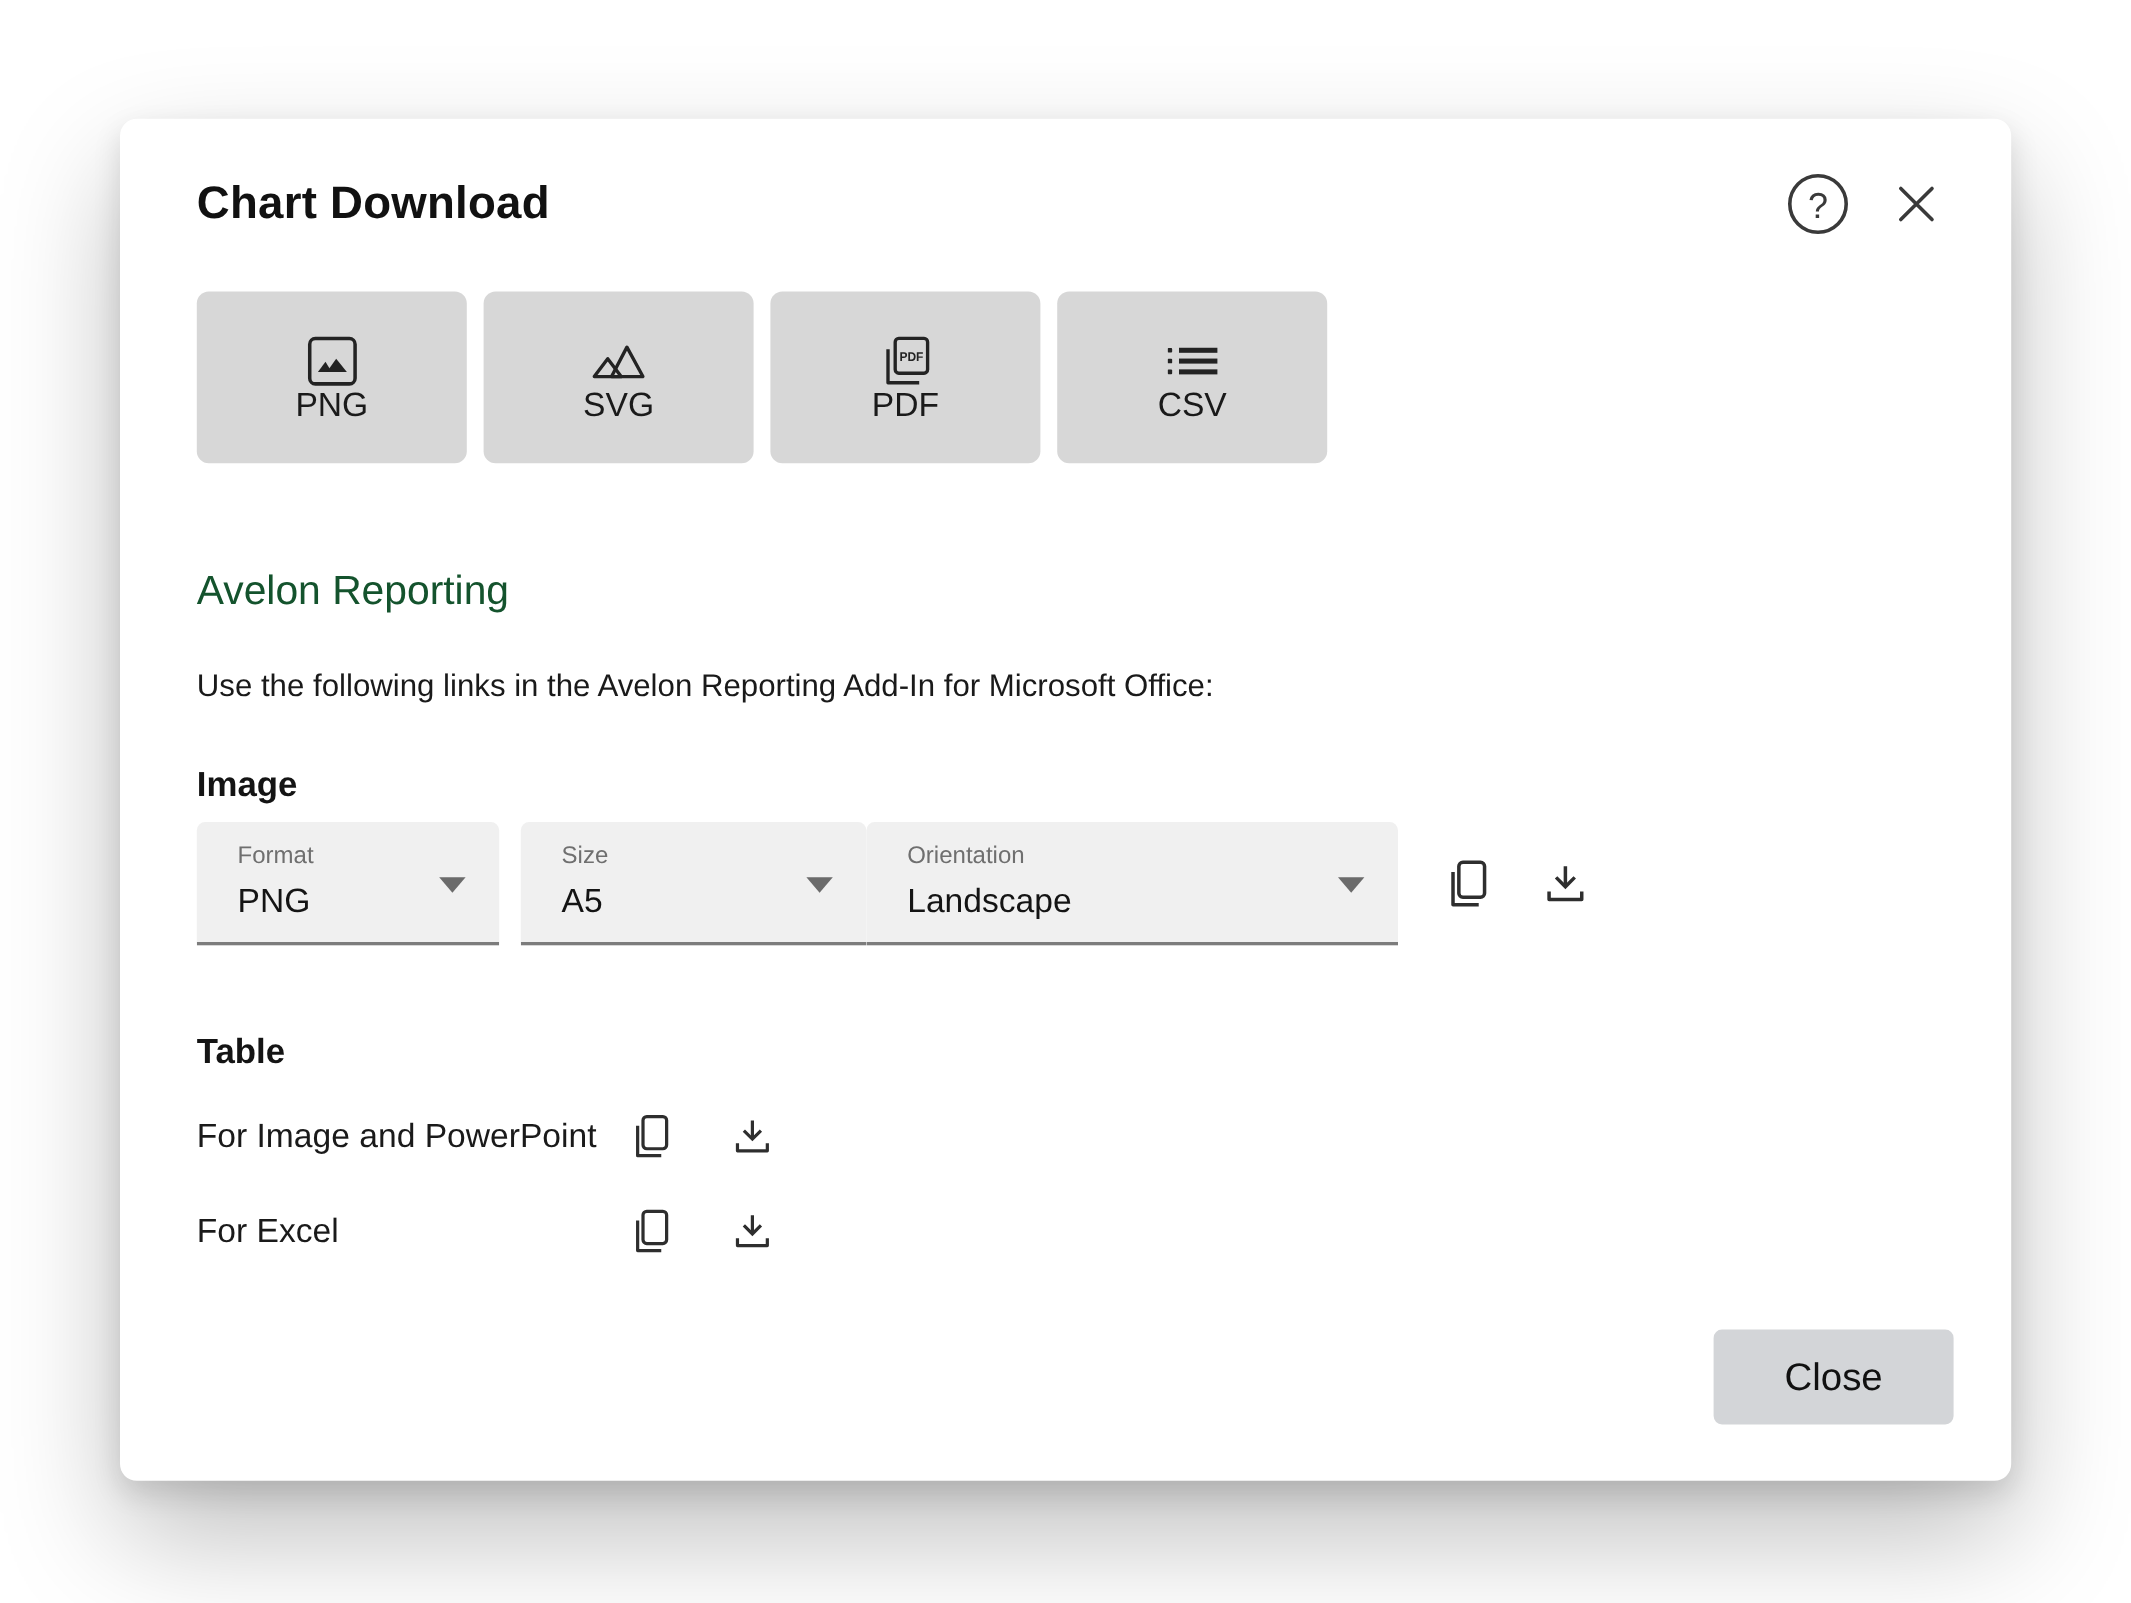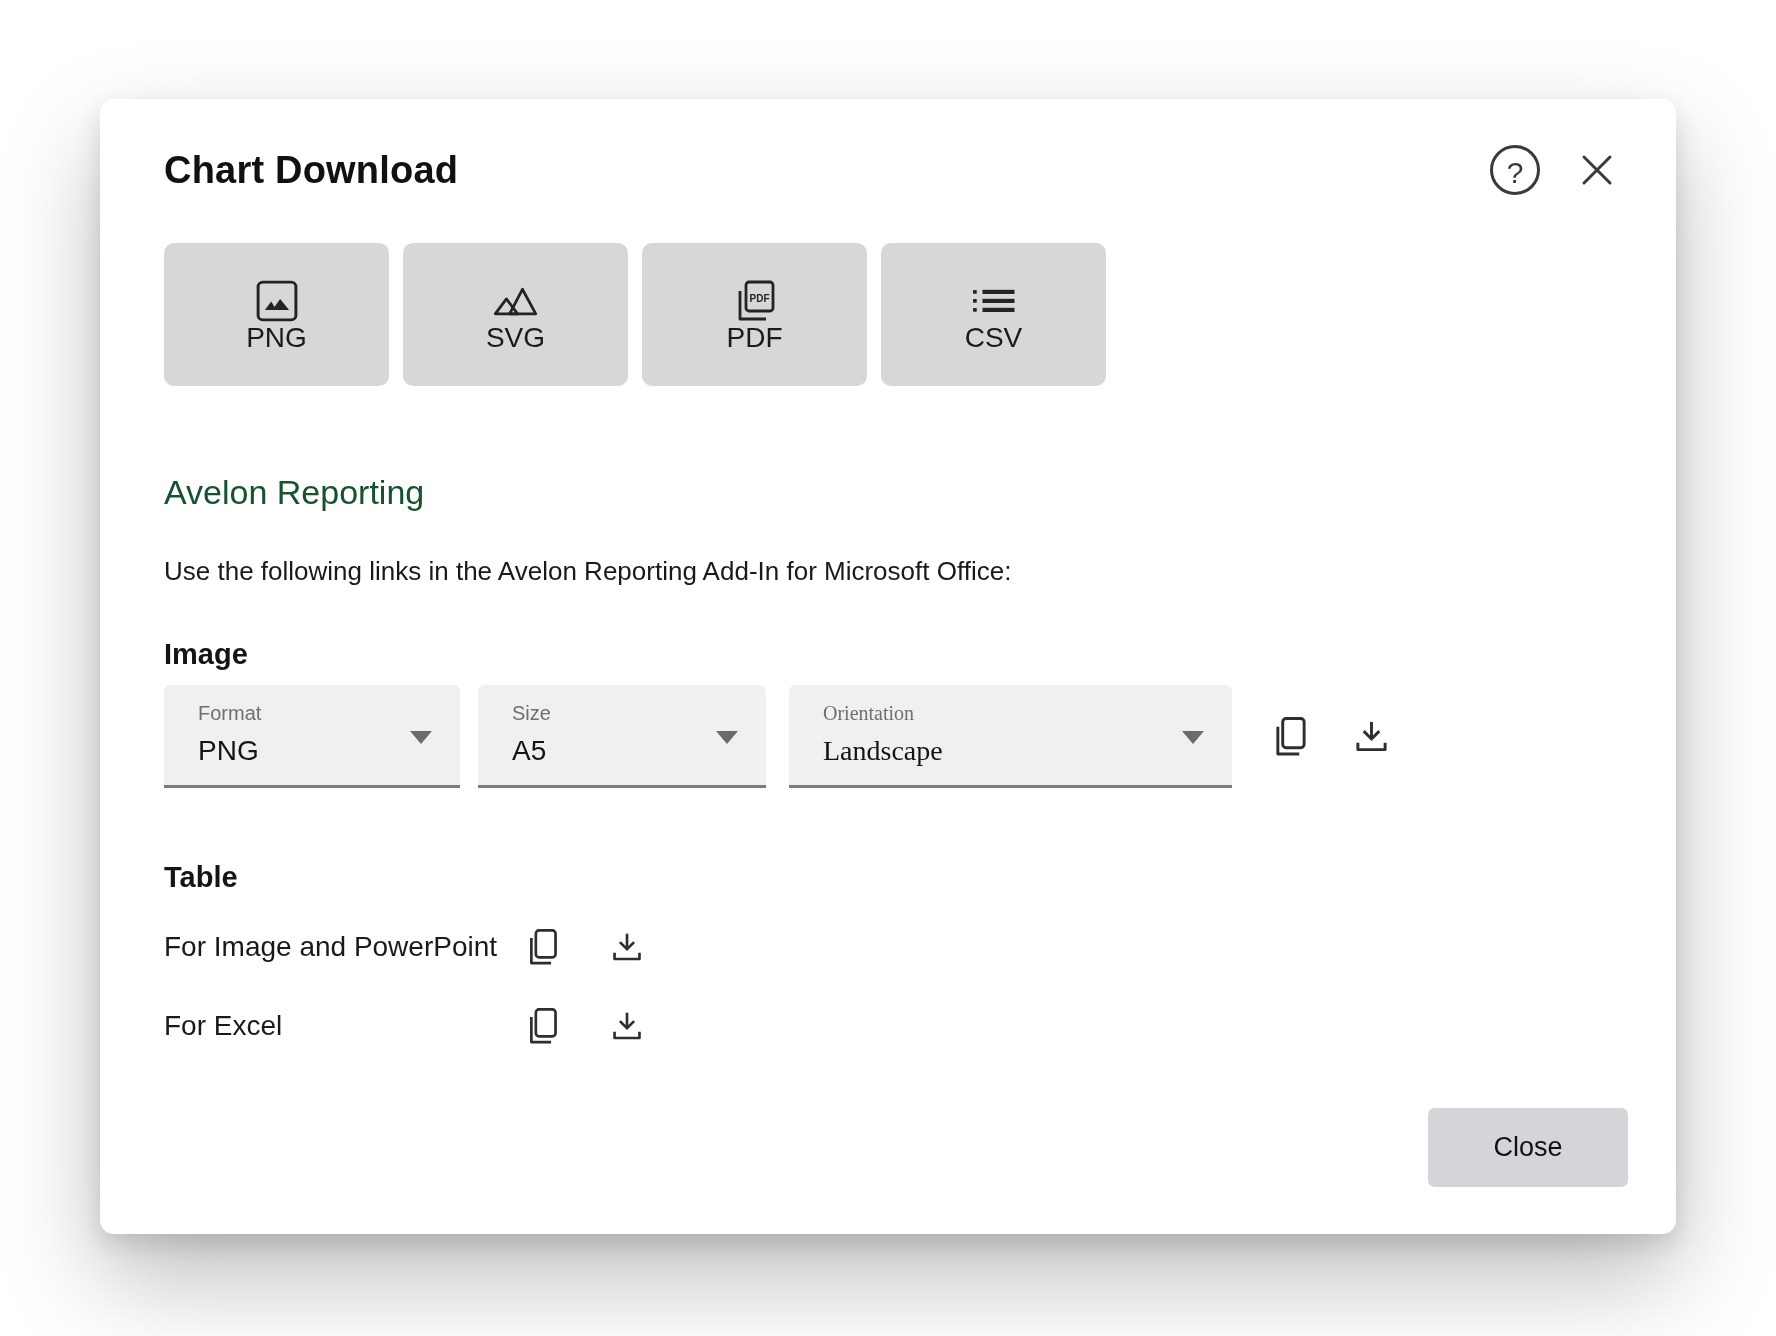--- a/index.html
+++ b/index.html
@@ -41,7 +41,7 @@
     border-radius:7px 7px 0 0;border-bottom:3px solid #7c7c7c;
     box-sizing:border-box;padding:16px 0 0 34px;cursor:pointer;
   }
-  .field.w1{width:296px;}
+  .field.w1{width:252px;}
   .field.w2{width:288px;margin-left:18px;}
   .field.w3{width:443px;margin-left:23px;font-family:Liberation Serif, serif;}
   .field .flabel{font-size:20px;color:#6f6f6f;line-height:1.2;}

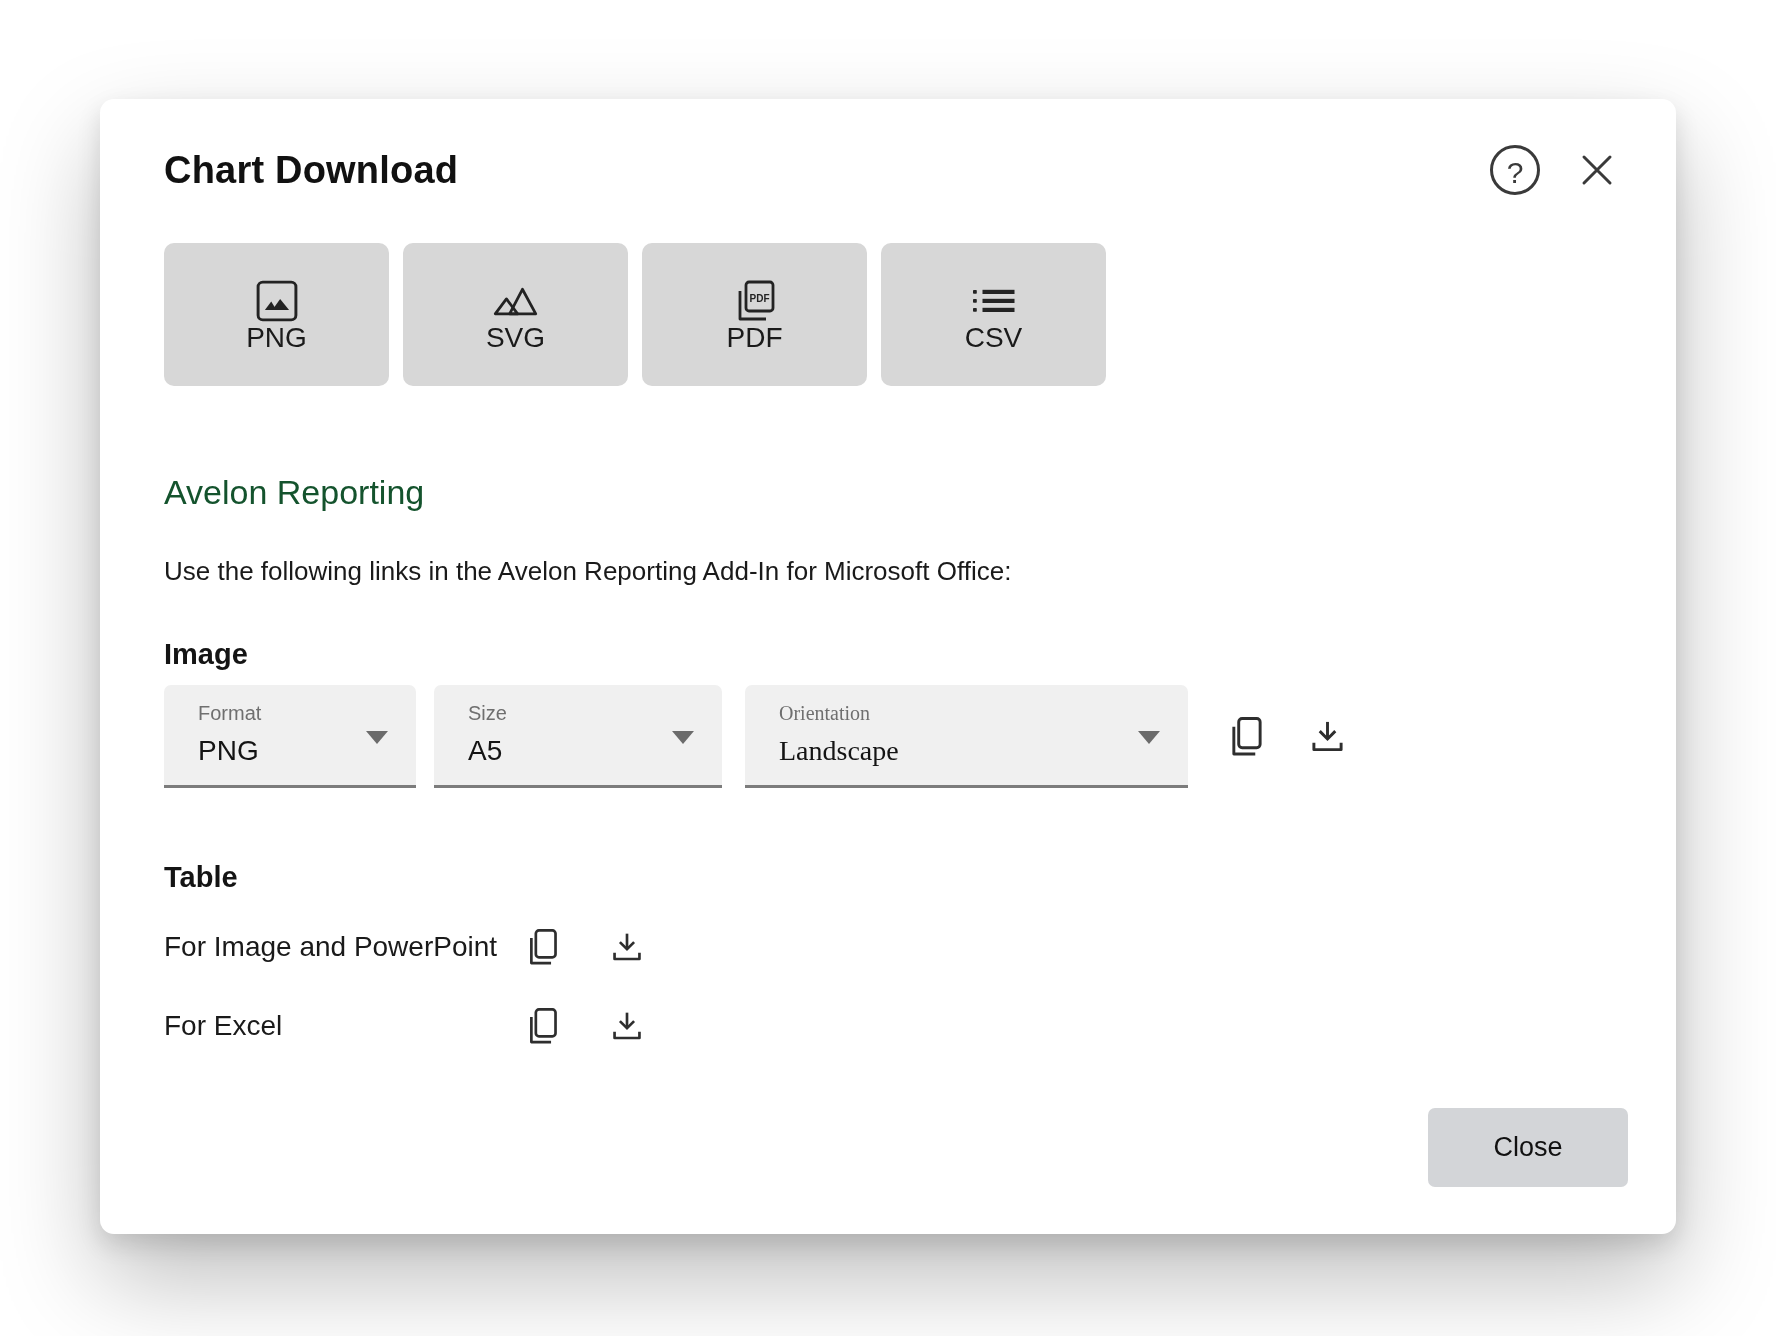--- a/index.html
+++ b/index.html
@@ -43,7 +43,7 @@
   }
   .field.w1{width:252px;}
   .field.w2{width:288px;margin-left:18px;}
-  .field.w3{width:443px;margin-left:23px;font-family:Liberation Serif, serif;}
+  .field.w3{width:443px;}
   .field .flabel{font-size:20px;color:#6f6f6f;line-height:1.2;}
   .field .fvalue{font-size:28px;color:#141414;margin-top:9px;line-height:1.2;}
   .field .arrow{

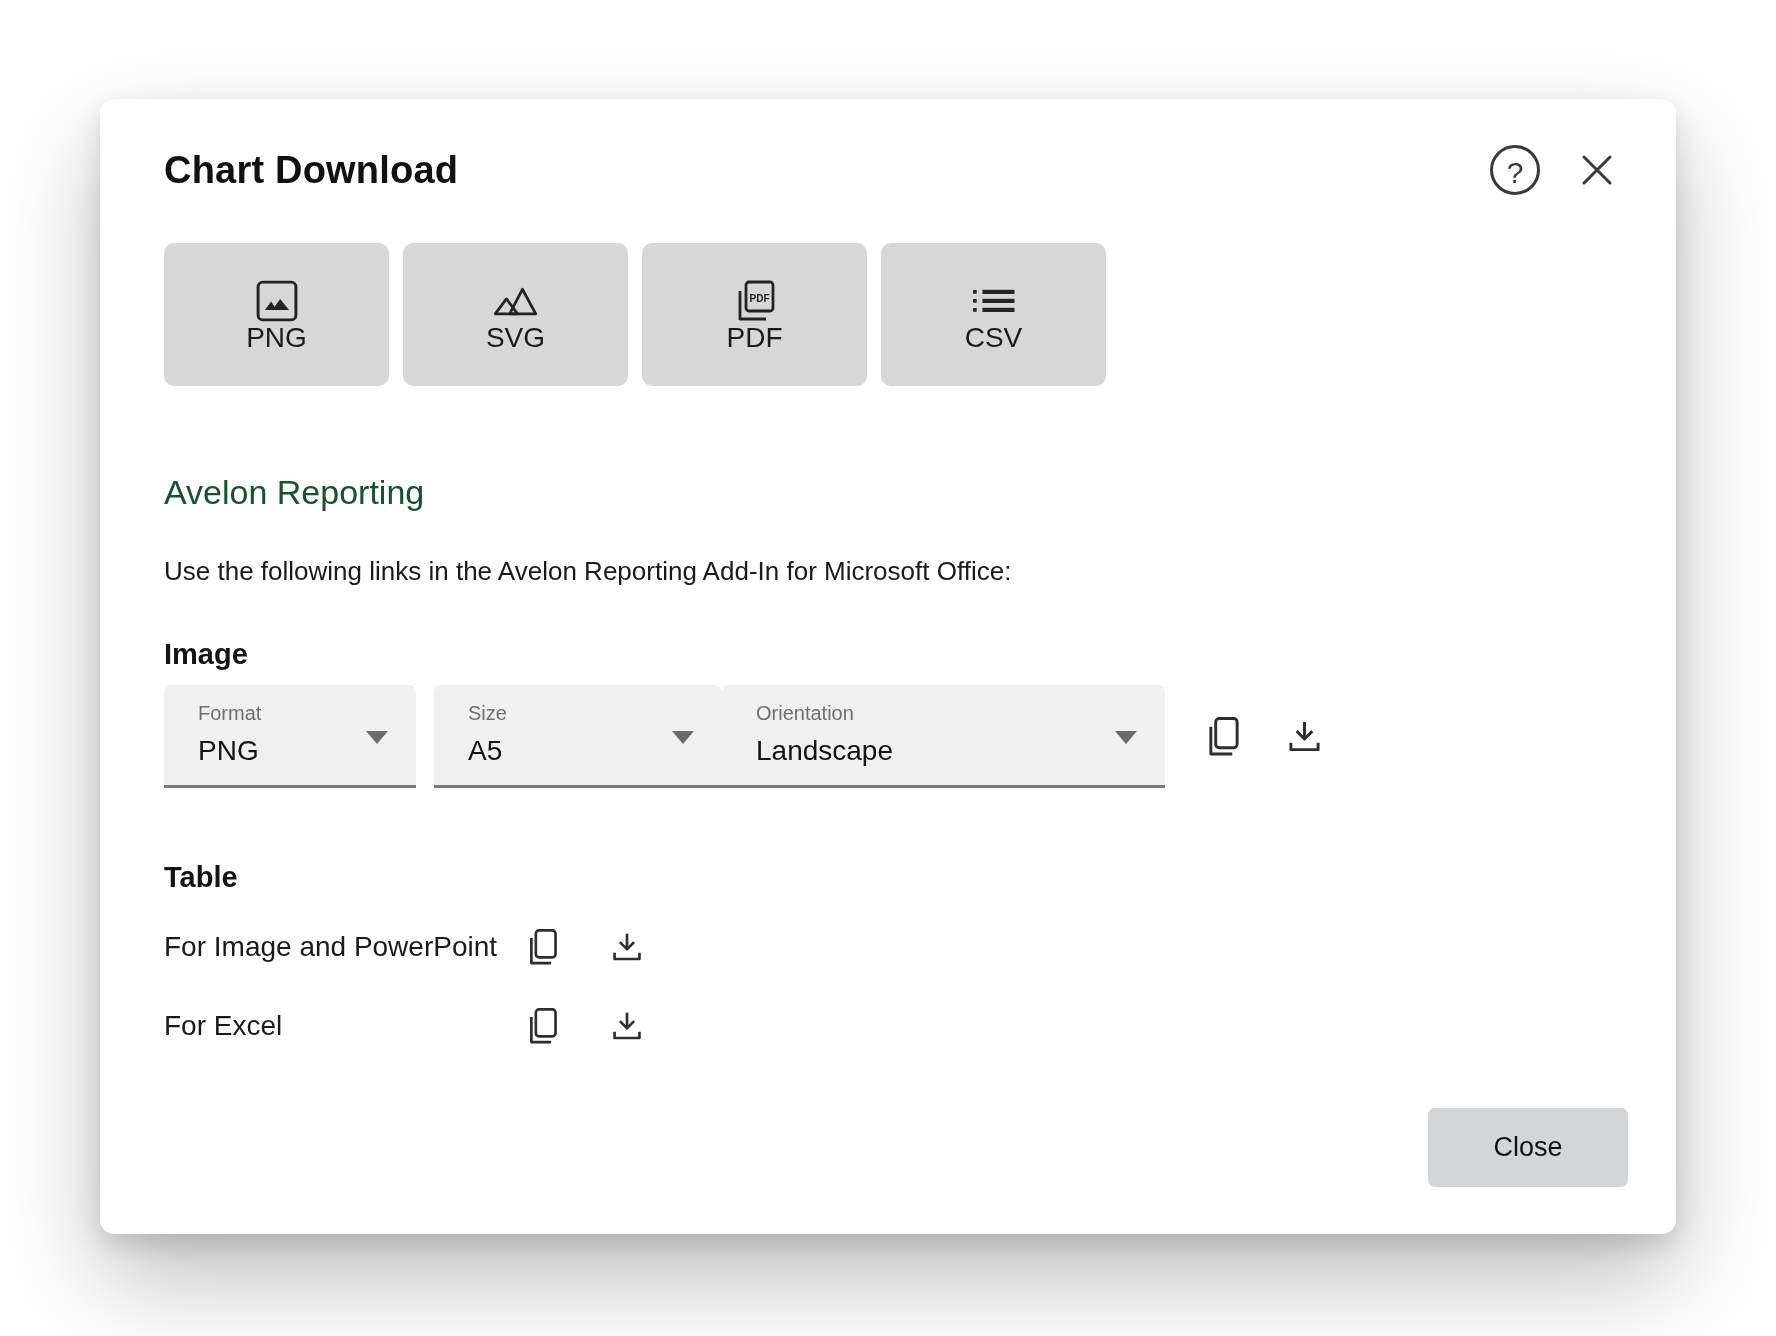--- a/index.html
+++ b/index.html
@@ -61,7 +61,7 @@
   .close-btn{
     position:absolute;right:48px;bottom:47px;width:200px;height:79px;
     background:#d3d5d8;border:none;border-radius:7px;cursor:pointer;
-    font-family:inherit;font-size:27px;color:#111;
+    font-family:inherit;font-size:32px;color:#111;
   }
   svg{display:block;}
 </style>

